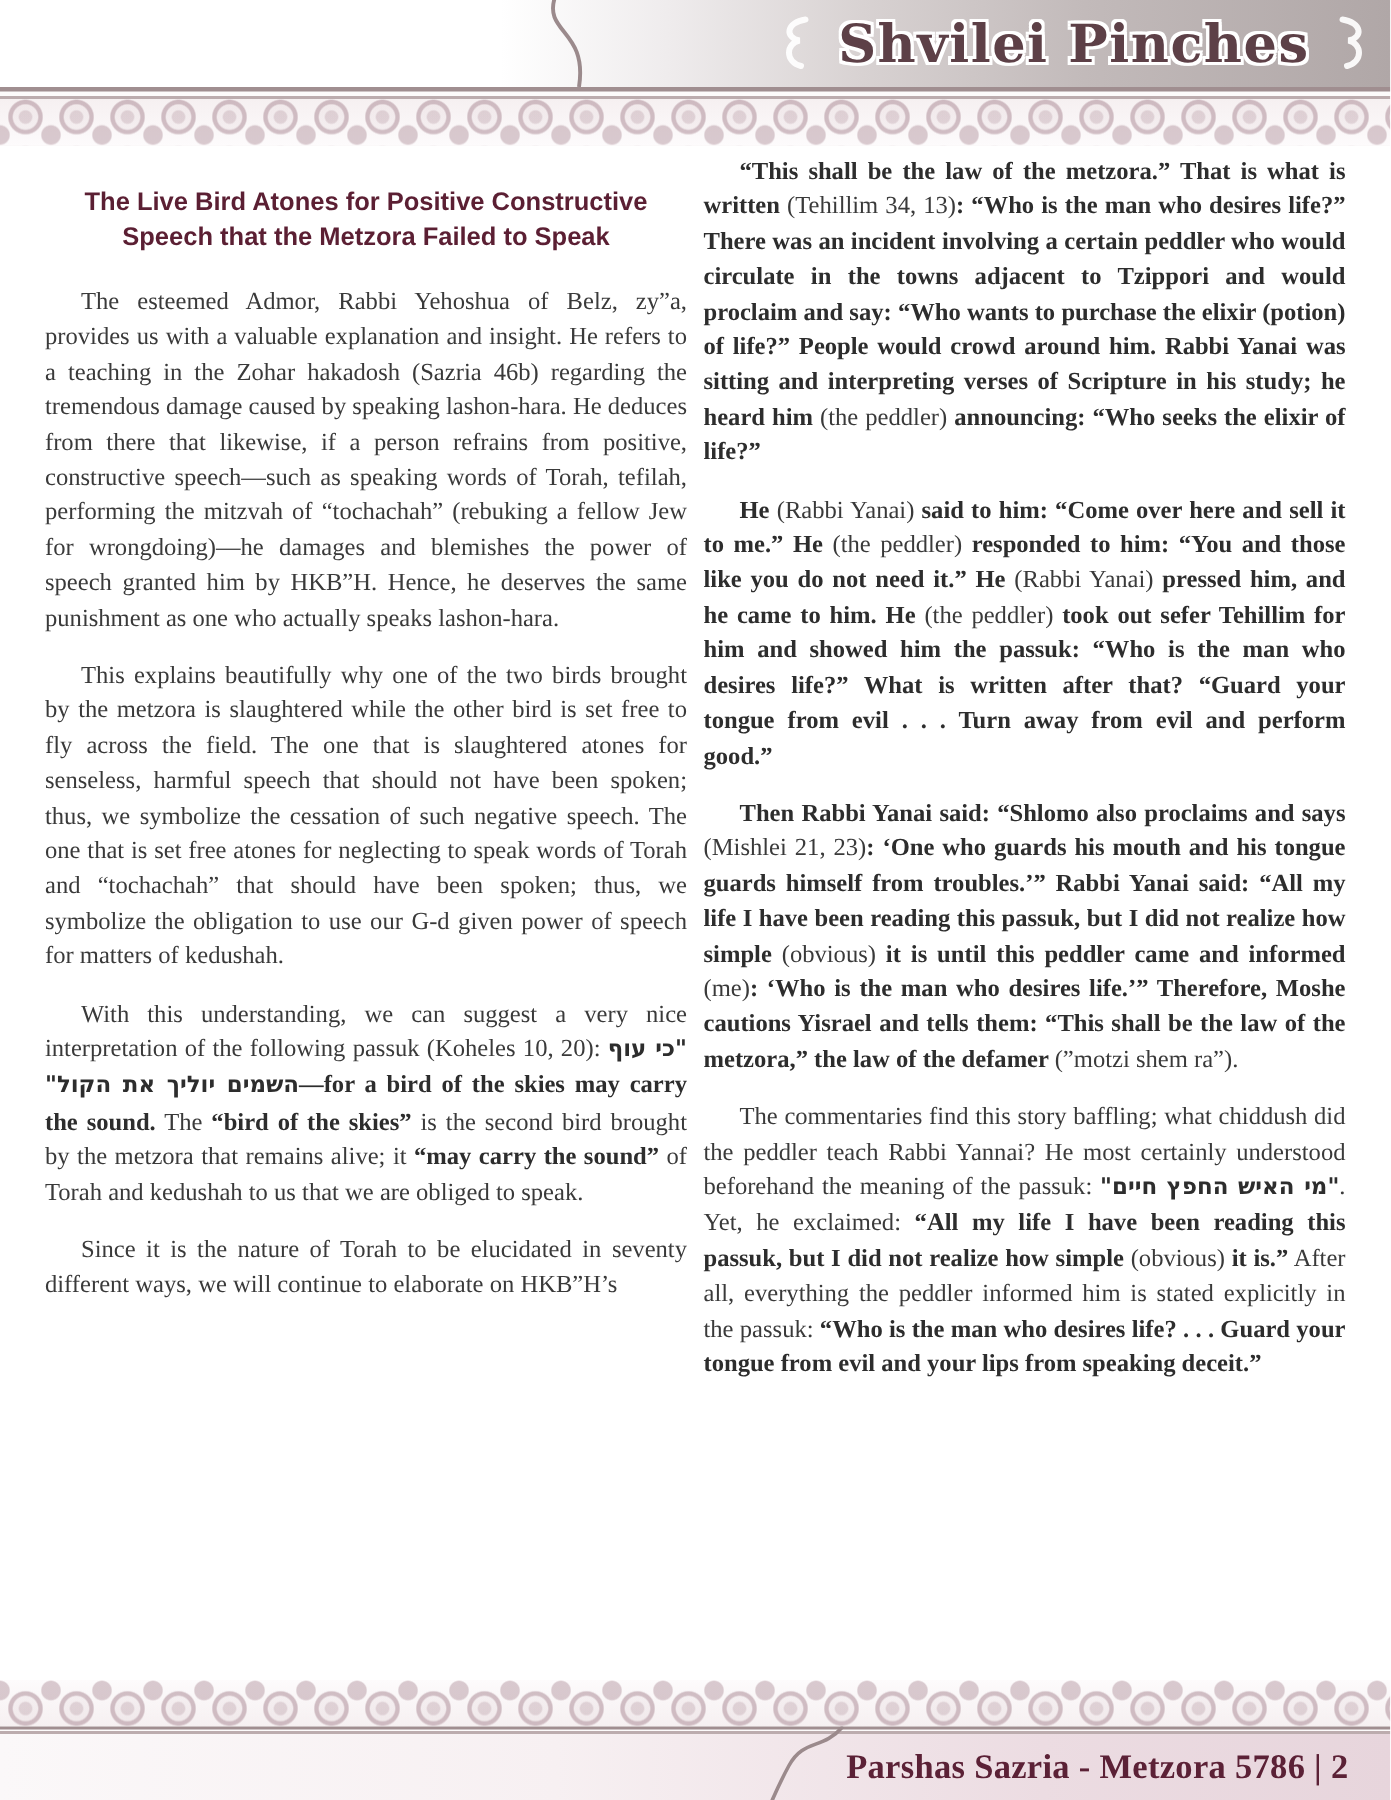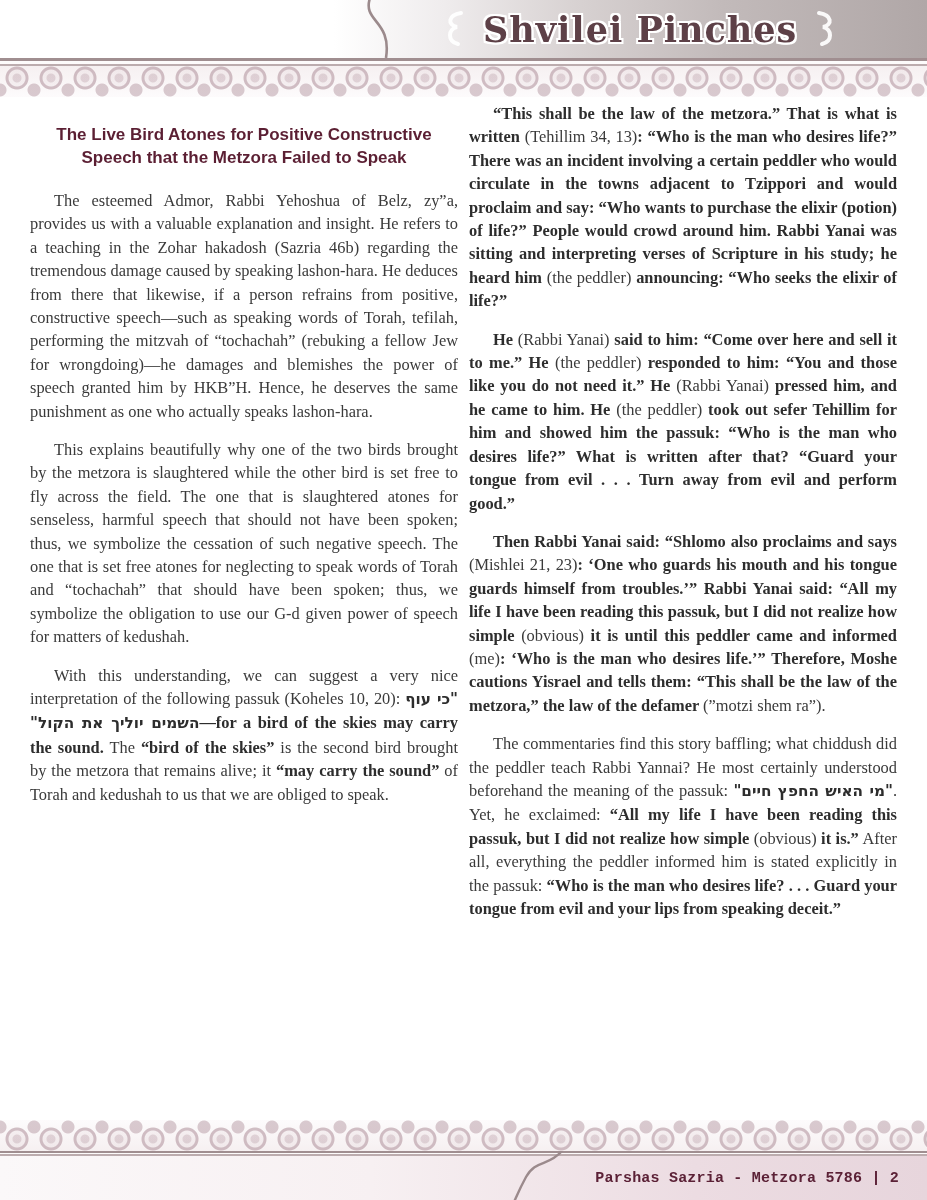--- a/index.html
+++ b/index.html
@@ -11,7 +11,7 @@
     background:linear-gradient(to right,#ffffff 0%,#ffffff 36%,#efeced 48%,#d8d2d2 62%,#c2baba 78%,#b0a7a7 100%);}
   .header-curve{position:absolute;top:0;left:348px;width:70px;height:58px;}
   .masthead{position:absolute;top:4px;right:14px;width:470px;height:50px;
-    display:flex;align-items:center;justify-content:flex-start;gap:14px;}
+    display:flex;align-items:center;justify-content:flex-end;gap:14px;}
   .title-text{font-family:"DejaVu Serif",serif;font-weight:bold;font-size:35px;
     color:#5d4047;letter-spacing:1px;white-space:nowrap;
     text-shadow:-2px 0 0 #fff,2px 0 0 #fff,0 -2px 0 #fff,0 2px 0 #fff,

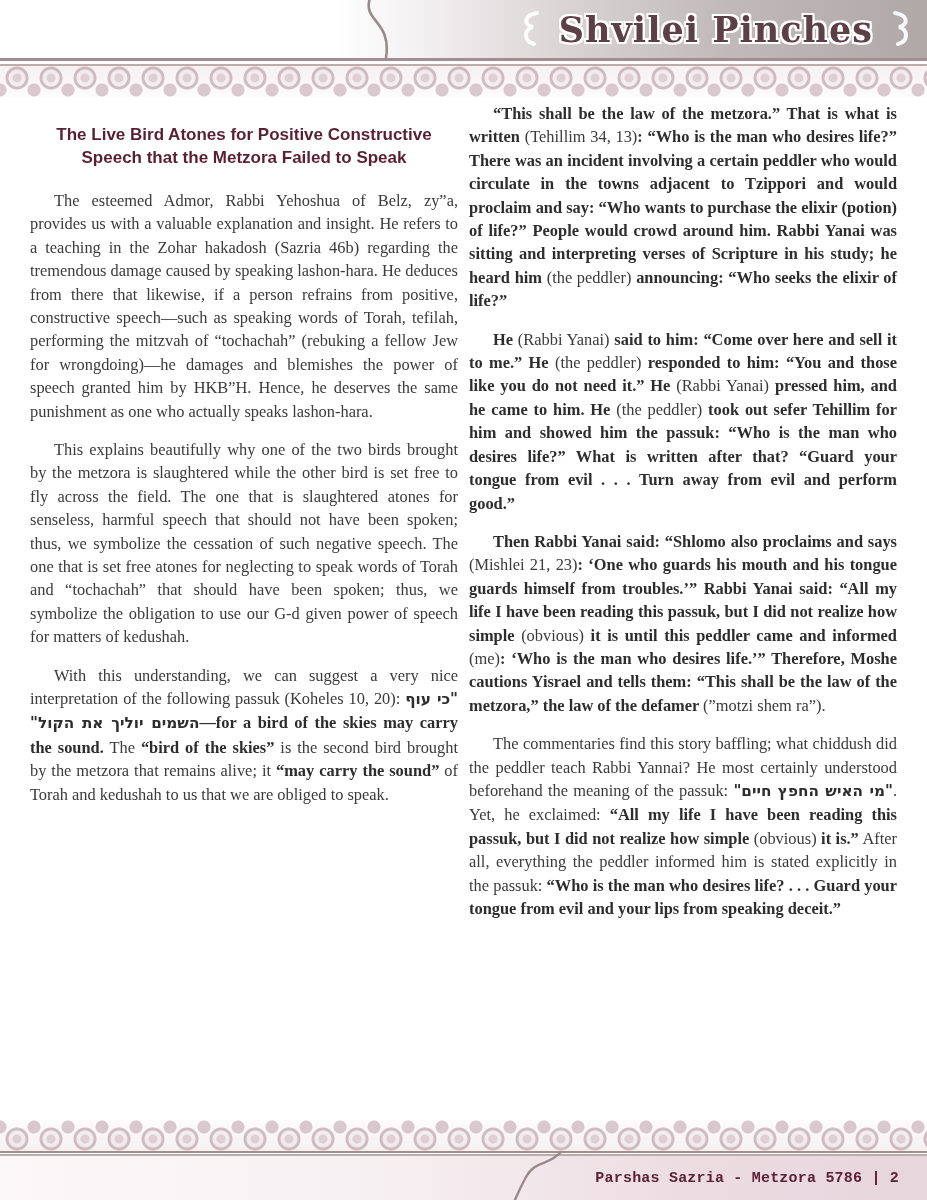--- a/index.html
+++ b/index.html
@@ -78,6 +78,7 @@
         <p class="para ind"><span>The esteemed Admor, Rabbi Yehoshua of Belz, zy”a, provides us with a valuable explanation and insight.  He refers to a teaching in the Zohar hakadosh (Sazria 46b) regarding the tremendous damage caused by speaking lashon-hara.  He deduces from there that likewise, if a person refrains from positive, constructive speech—such as speaking words of Torah, tefilah, performing the mitzvah of “tochachah” (rebuking a fellow Jew for wrongdoing)—he damages and blemishes the power of speech granted him by HKB”H.  Hence, he deserves the same punishment as one who actually speaks lashon-hara.</span></p>
         <p class="para ind"><span>This explains beautifully why one of the two birds brought by the metzora is slaughtered while the other bird is set free to fly across the field.  The one that is slaughtered atones for senseless, harmful speech that should not have been spoken; thus, we symbolize the cessation of such negative speech.  The one that is set free atones for neglecting to speak words of Torah and “tochachah” that should have been spoken; thus, we symbolize the obligation to use our G-d given power of speech for matters of kedushah.</span></p>
         <p class="para ind"><span>With this understanding, we can suggest a very nice interpretation of the following passuk (Koheles 10, 20): </span><span class="b he" dir="rtl">"כי עוף השמים יוליך את הקול"</span><span class="b">—for a bird of the skies may carry the sound.</span><span>  The </span><span class="b">“bird of the skies”</span><span> is the second bird brought by the metzora that remains alive; it </span><span class="b">“may carry the sound”</span><span> of Torah and kedushah to us that we are obliged to speak.</span></p>
+        <p class="para ind"><span>Since it is the nature of Torah to be elucidated in seventy different ways, we will continue to elaborate on HKB”H’s</span></p>
       </div>
     <div class="col" id="right-col">
         <p class="para ind"><span class="b">“This shall be the law of the metzora.” That is what is written </span><span>(Tehillim 34, 13)</span><span class="b">: “Who is the man who desires life?”  There was an incident involving a certain peddler who would circulate in the towns adjacent to Tzippori and would proclaim and say: “Who wants to purchase the elixir (potion) of life?” People would crowd around him. Rabbi Yanai was sitting and interpreting verses of Scripture in his study; he heard him </span><span>(the peddler)</span><span class="b"> announcing: “Who seeks the elixir of life?”</span></p>

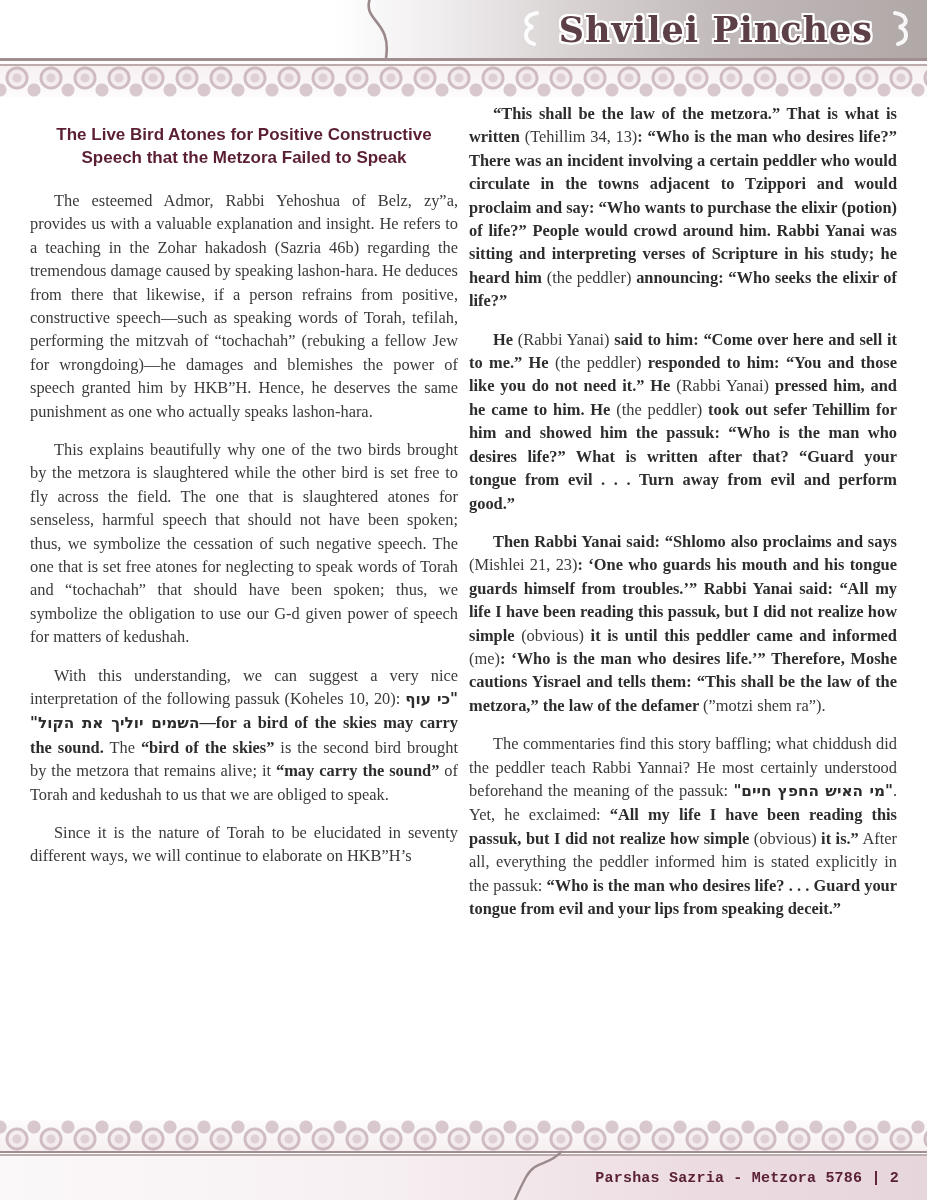--- a/index.html
+++ b/index.html
@@ -48,8 +48,8 @@
     background:linear-gradient(to right,#fbf8f9 0%,#f7f0f2 40%,#ecdce2 75%,#e7d5dc 100%);
     display:flex;align-items:center;justify-content:flex-end;padding-right:28px;box-sizing:border-box;}
   .footer-curve{position:absolute;top:1151px;left:498px;width:72px;height:49px;}
-  .footer-text{font-family:Liberation Mono, monospace;font-weight:bold;
-    font-size:15px;color:#5b2136;letter-spacing:0.2px;}
+  .footer-text{font-family:Liberation Serif, serif;font-weight:bold;
+    font-size:23px;color:#5b2136;letter-spacing:0.2px;}
 </style>
 </head>
 <body>

